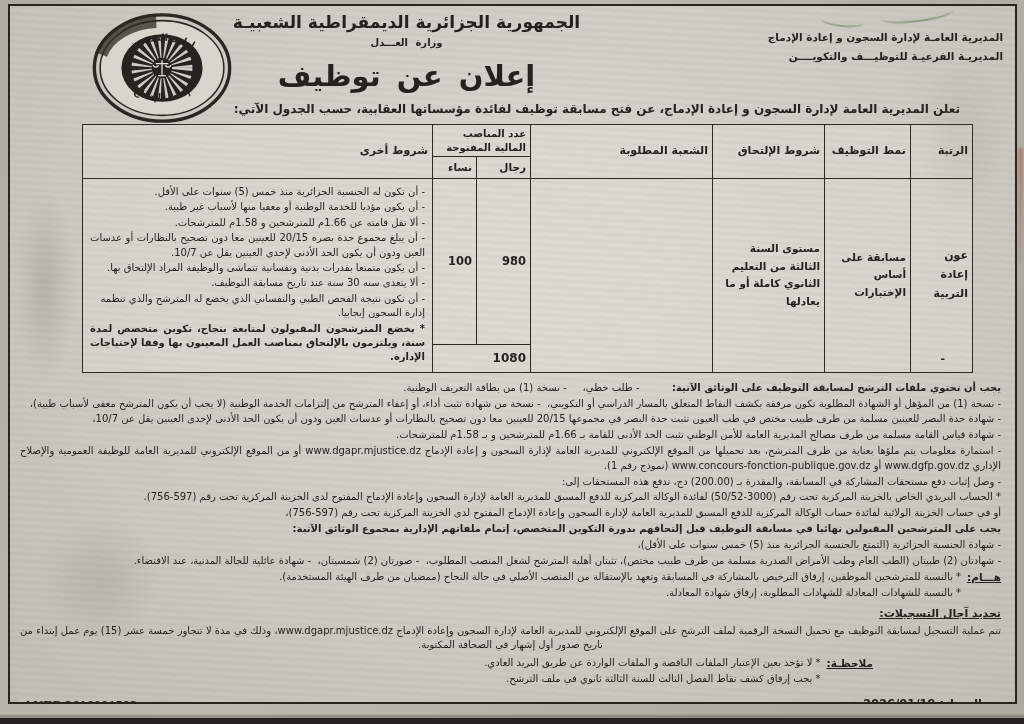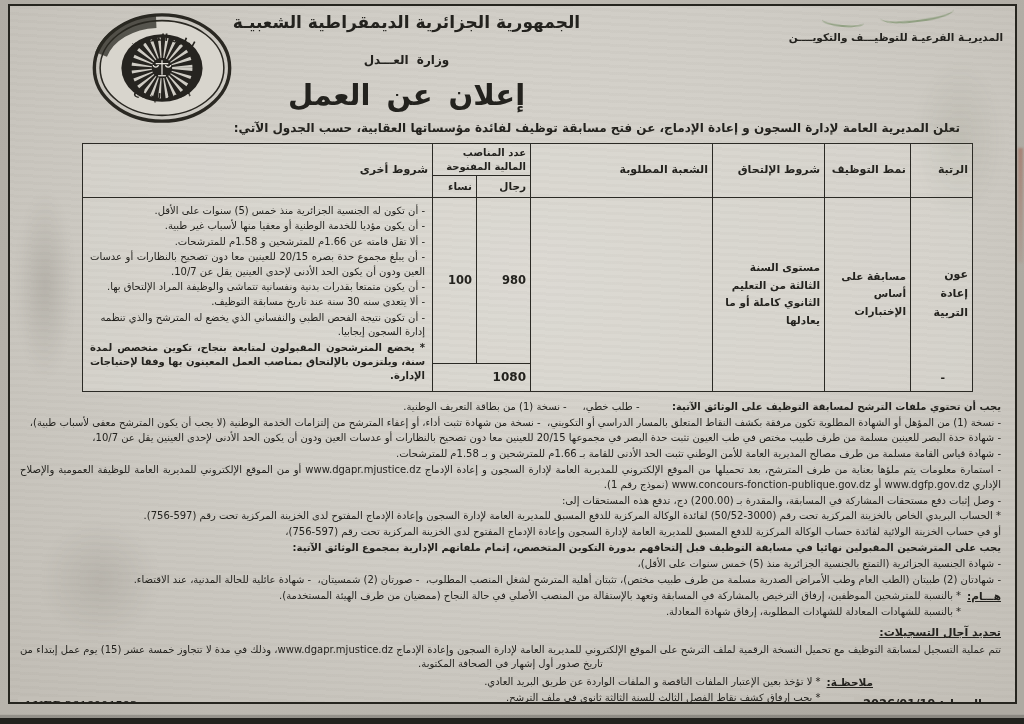--- a/index.html
+++ b/index.html
@@ -35,7 +35,7 @@
   .dir-block{width:252px;font-size:10.5px;font-weight:bold;line-height:1.8;text-align:right;padding-top:16px;}
   .center-block{flex:1;text-align:center;padding-left:40px;}
   .republic{font-size:17px;font-weight:bold;}
-  .ministry{font-size:12px;font-weight:bold;margin-top:21px;word-spacing:4px;}
+  .ministry{font-size:10px;font-weight:bold;margin-top:5px;word-spacing:4px;}
   .ad-title{font-size:29px;font-weight:bold;margin-top:11px;word-spacing:6px;}
   .logo{position:absolute;left:76px;top:4px;width:152px;height:116px;}
 

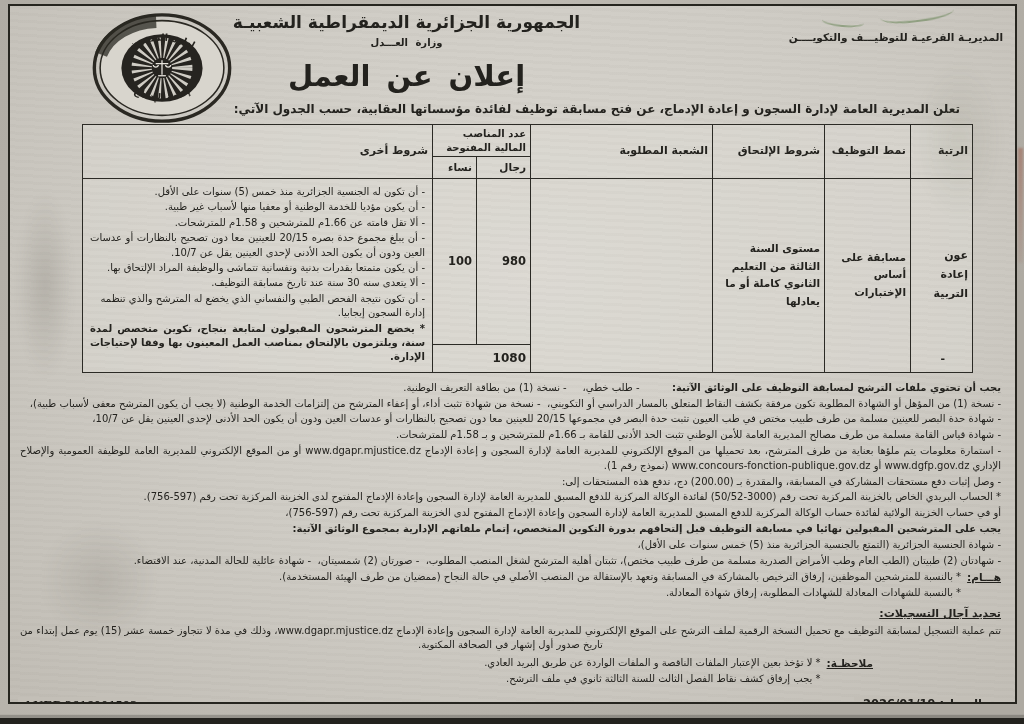--- a/index.html
+++ b/index.html
@@ -82,6 +82,7 @@
 
   <div class="header">
     <div class="dir-block">
+      <div>المديرية العامـة لإدارة السجون و إعادة الإدماج</div>
       <div>المديريـة الفرعيـة للتوظيـــف والتكويــــن</div>
     </div>
     <div class="center-block">

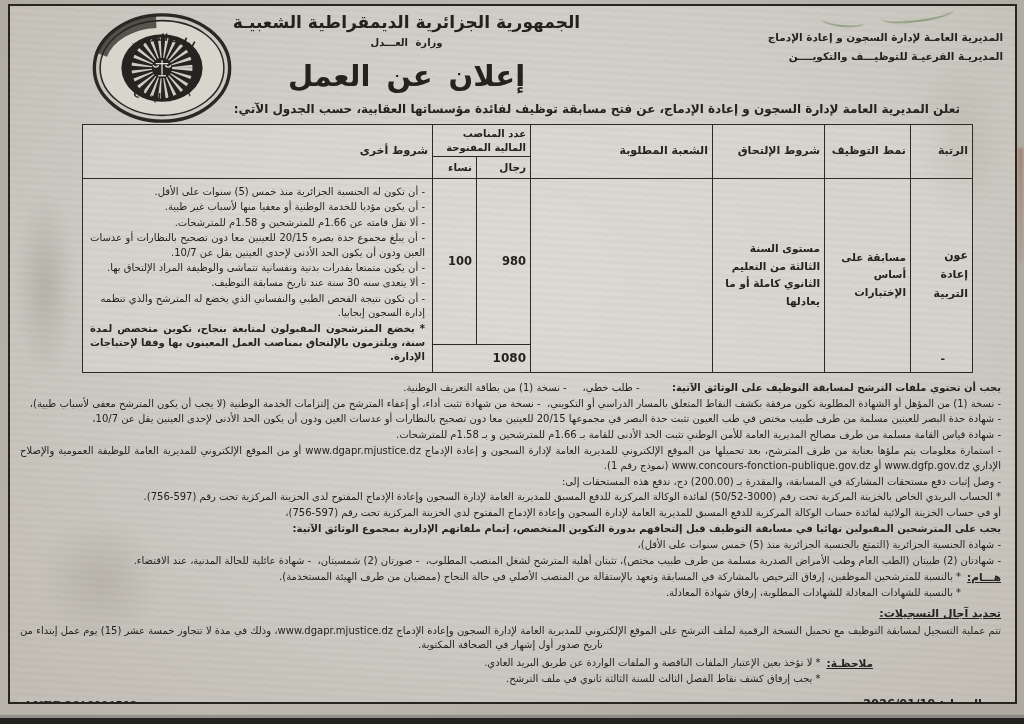--- a/index.html
+++ b/index.html
@@ -88,7 +88,7 @@
     <div class="center-block">
       <div class="republic">الجمهورية الجزائرية الديمقراطية الشعبيـة</div>
       <div class="ministry">وزارة العـــدل</div>
-      <div class="ad-title">إعلان عن العمل</div>
+      <div class="ad-title">إعلان عن توظيف</div>
     </div>
     <div class="logo">
       <svg viewBox="-76 -60 152 120" width="152" height="116" aria-hidden="true">

